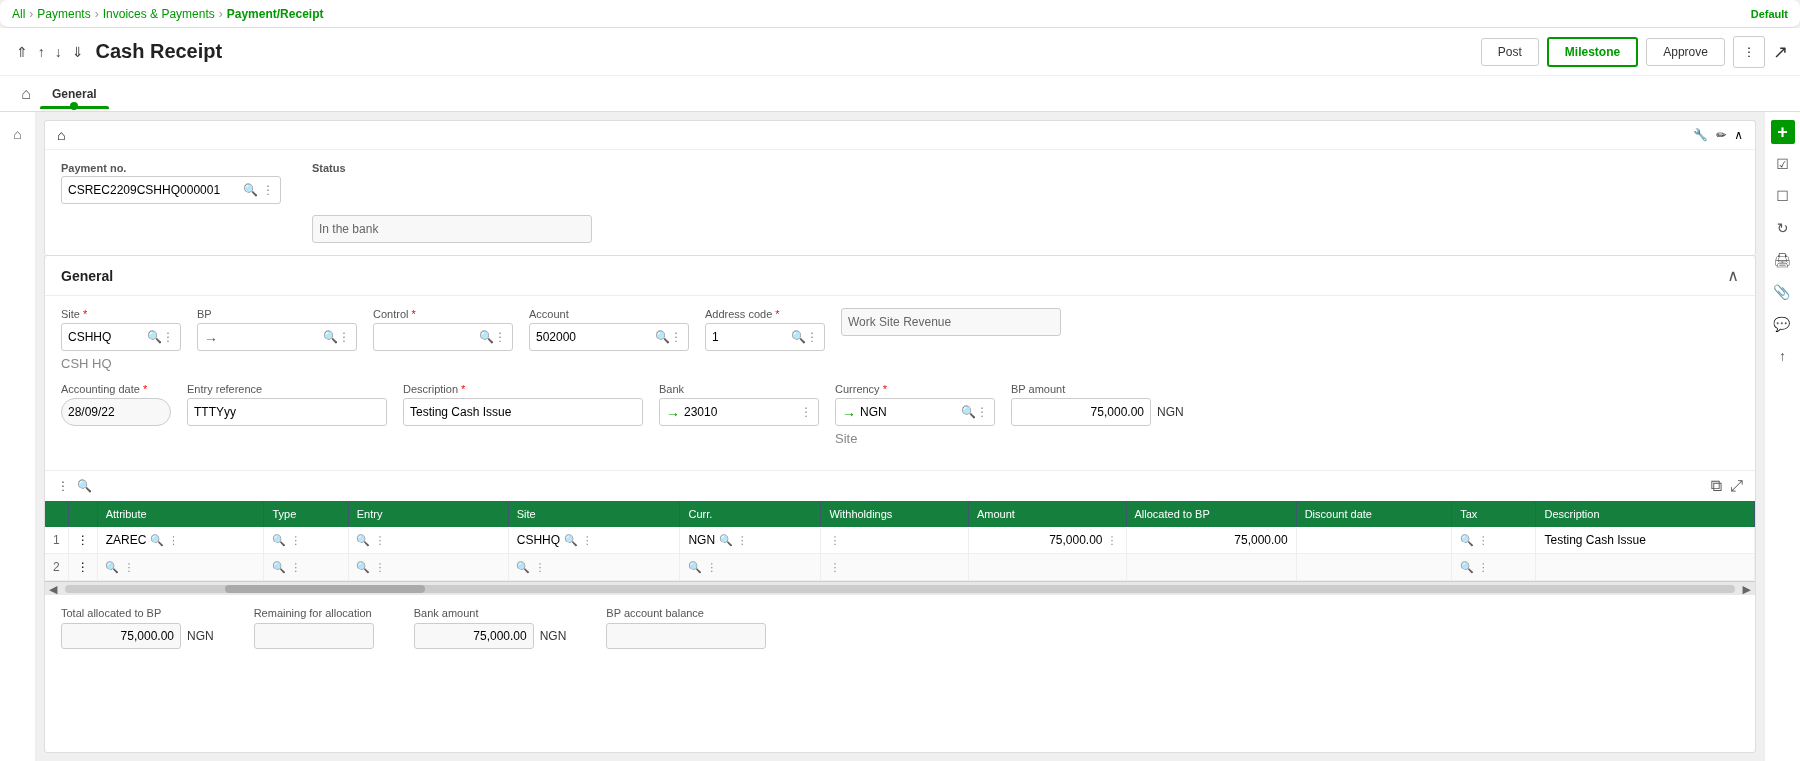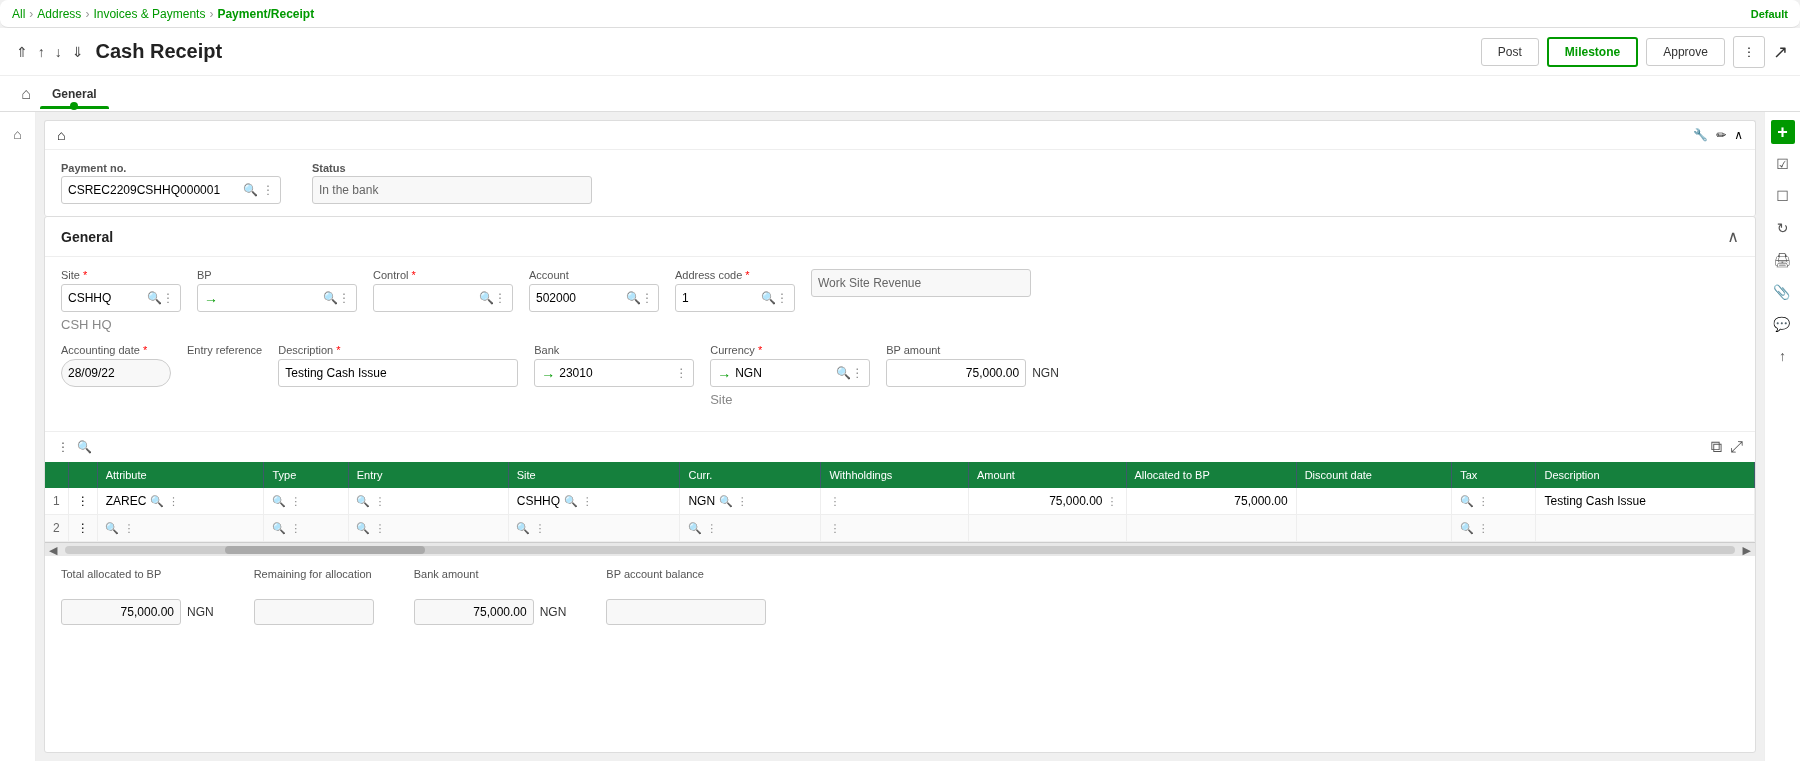--- a/index.html
+++ b/index.html
@@ -244,7 +244,7 @@
   <div class="breadcrumb-links">
     <a href="#">All</a>
     <span class="separator">›</span>
-    <a href="#">Address</a>
+    <a href="#">Payments</a>
     <span class="separator">›</span>
     <a href="#">Invoices &amp; Payments</a>
     <span class="separator">›</span>

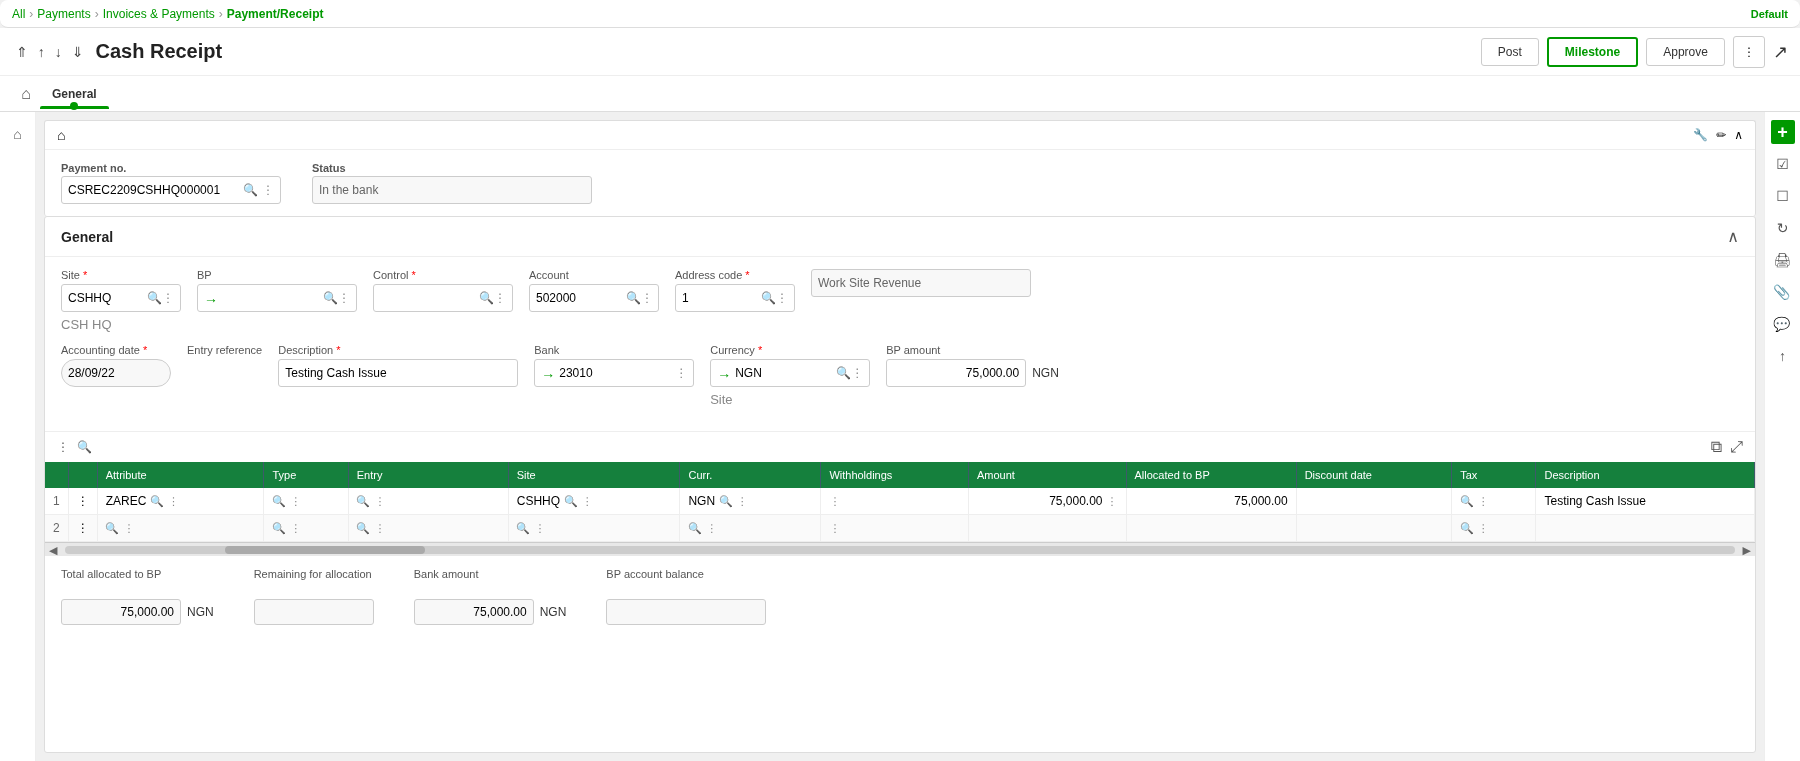--- a/index.html
+++ b/index.html
@@ -313,7 +313,7 @@
           </div>
           <div class="field-group">
             <span class="field-label">Status</span>
-            <div class="field-input field-input-readonly" style="width:280px;">
+            <div class="field-input field-input-readonly" style="width:280px;margin-top:39px;">
               <input type="text" value="In the bank" readonly="" style="font-size: 12px; width: 100%; color: rgb(102, 102, 102); background: transparent; border: none; outline: none;">
             </div>
           </div>

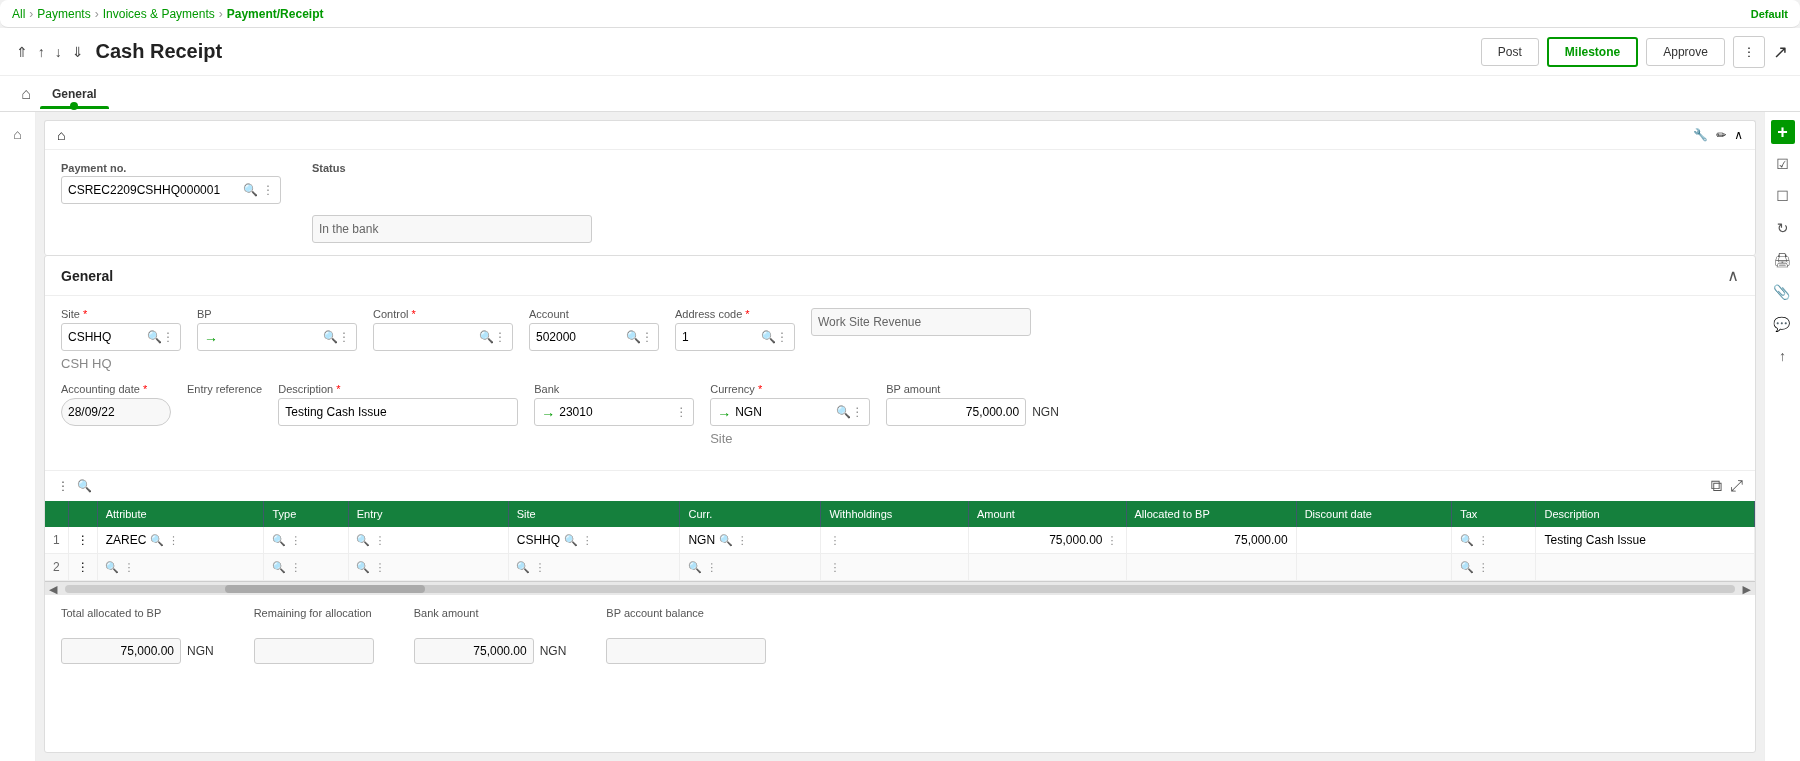--- a/index.html
+++ b/index.html
@@ -362,7 +362,7 @@
 
           <div class="form-field">
             <span class="form-label">Account</span>
-            <div class="form-input-wrap" style="width:130px;">
+            <div class="form-input-wrap" style="width:160px;">
               <input type="text" value="502000" style="width: 90px;">
               <span class="input-icon">🔍</span>
               <span class="input-icon">⋮</span>

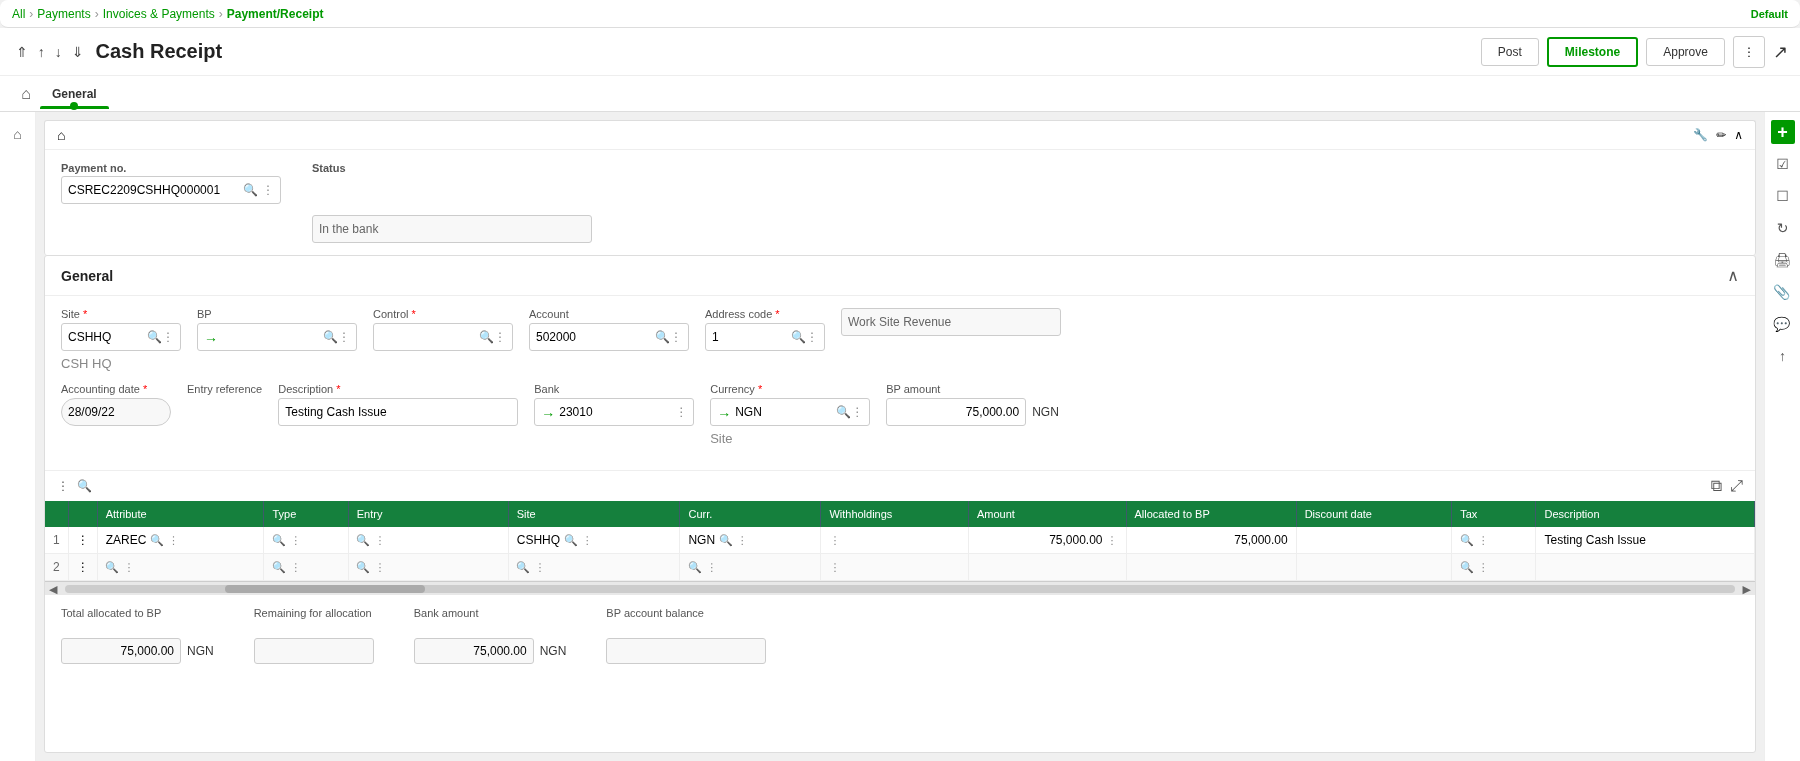--- a/index.html
+++ b/index.html
@@ -396,6 +396,9 @@
 
           <div class="form-field">
             <span class="form-label">Entry reference</span>
+            <div class="form-input-wrap" style="width:200px;">
+              <input type="text" value="TTTYyy" style="width: 160px;">
+            </div>
           </div>
 
           <div class="form-field">

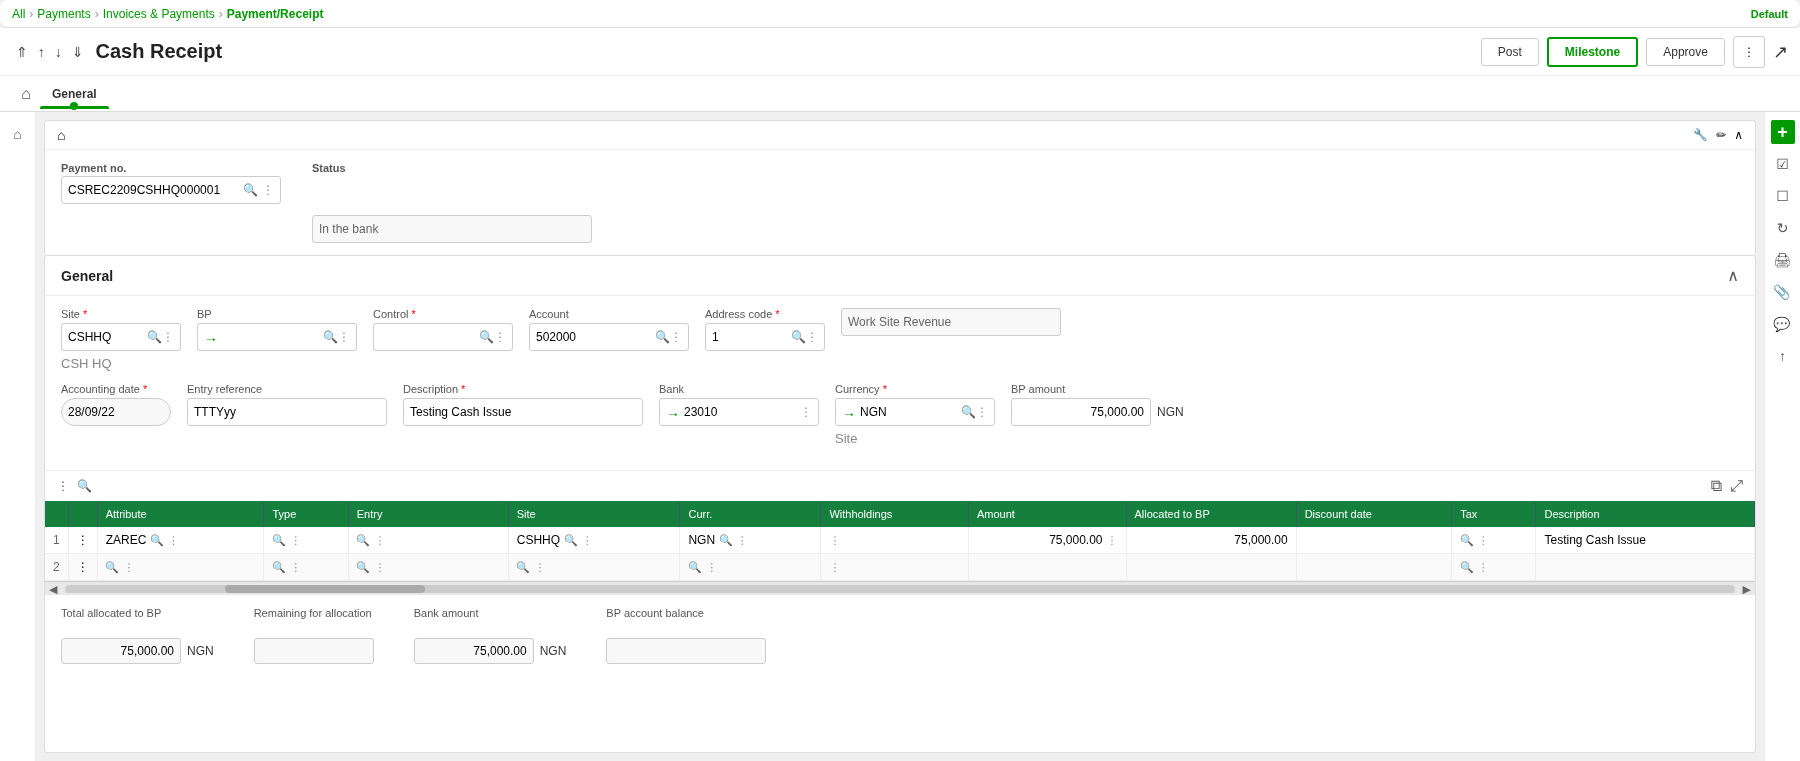--- a/index.html
+++ b/index.html
@@ -215,7 +215,7 @@
       gap: 40px;
       align-items: flex-start;
     }
-    .total-field { display: flex; flex-direction: column; gap: 19px; }
+    .total-field { display: flex; flex-direction: column; gap: 4px; }
     .total-label { font-size: 11px; color: #555; }
     .total-input-wrap {
       display: flex;

